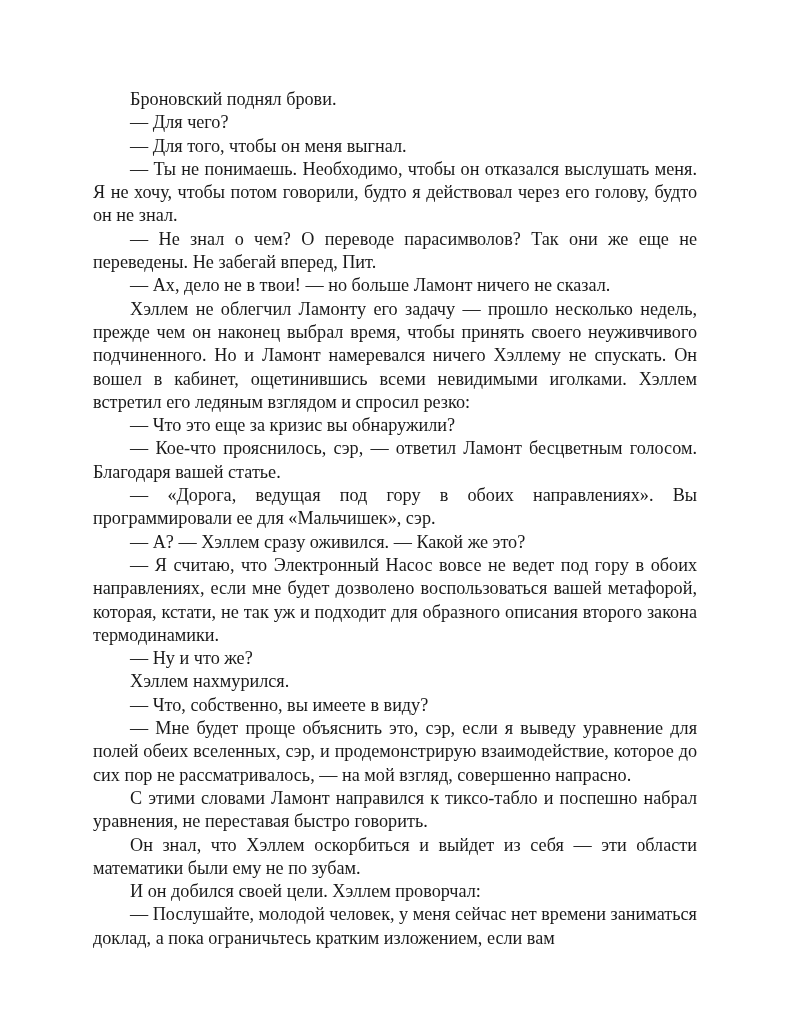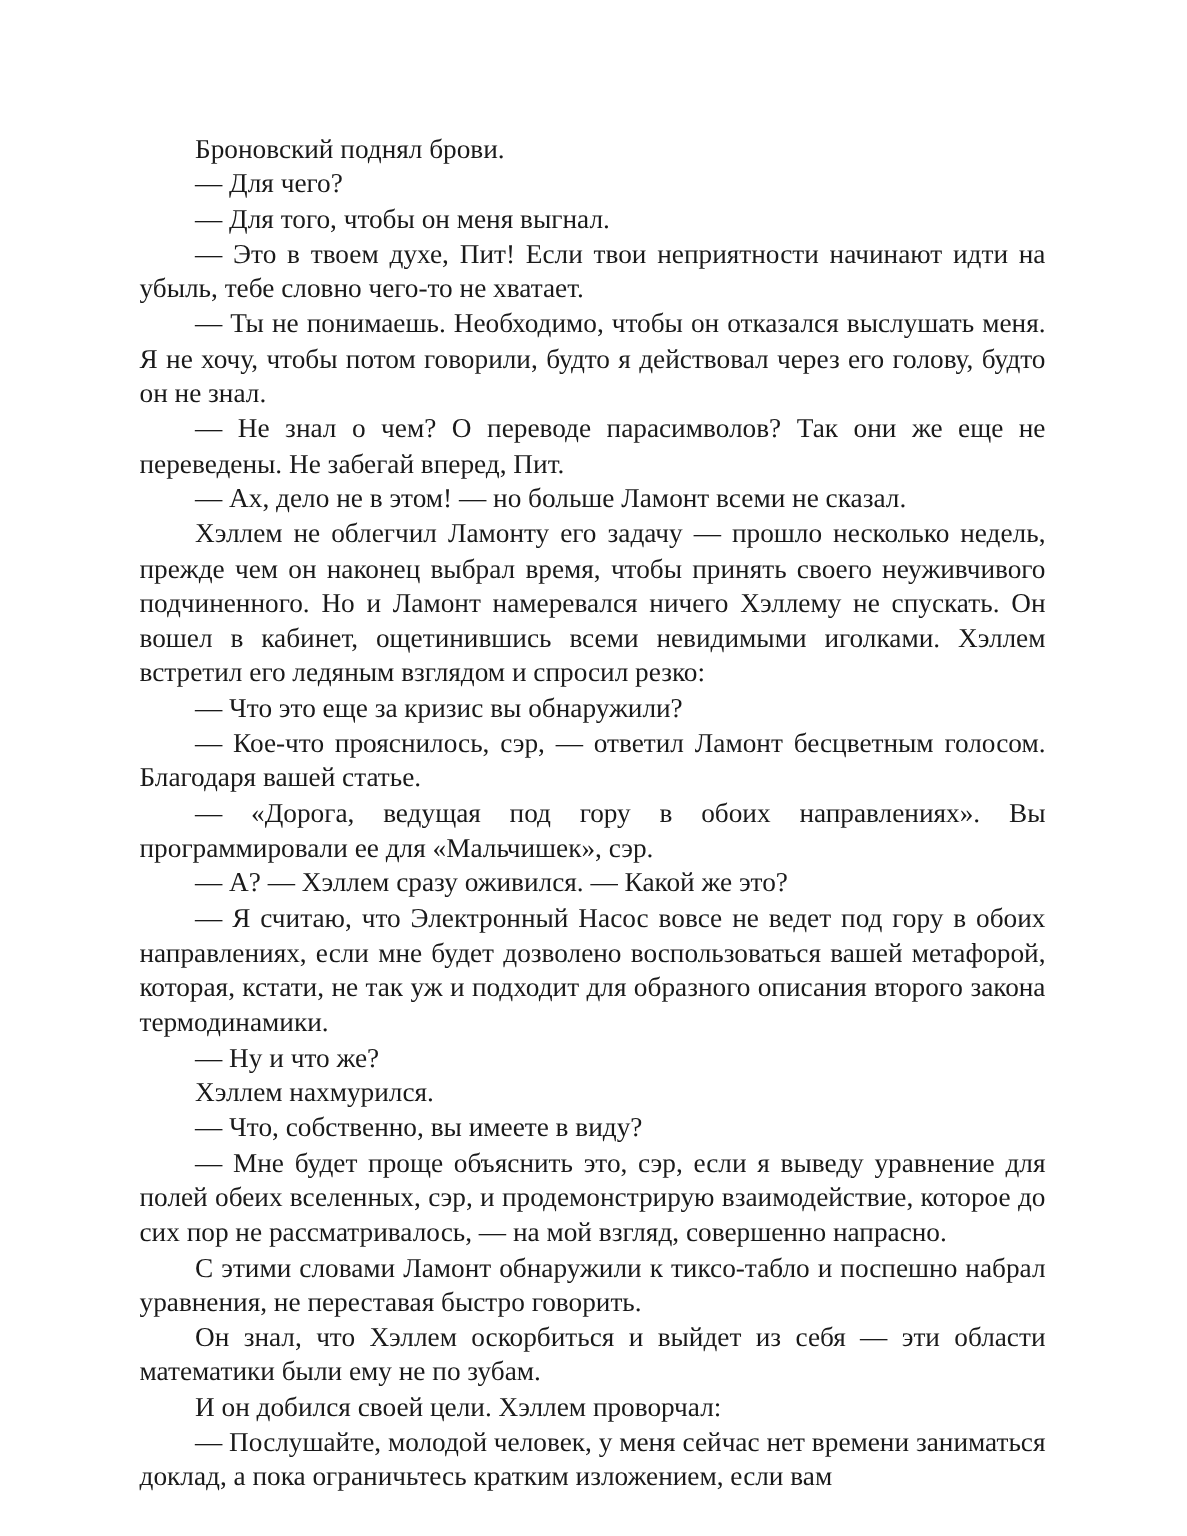--- a/index.html
+++ b/index.html
@@ -28,7 +28,6 @@
   <p>Броновский поднял брови.</p>
   <p>— Для чего?</p>
   <p>— Для того, чтобы он меня выгнал.</p>
-  <p>— Это в твоем духе, Пит! Если твои неприятности начинают идти на убыль, тебе словно чего-то не хватает.</p>
   <p>— Ты не понимаешь. Необходимо, чтобы он отказался выслушать меня. Я не хочу, чтобы потом говорили, будто я действовал через его голову, будто он не знал.</p>
   <p>— Не знал о чем? О переводе парасимволов? Так они же еще не переведены. Не забегай вперед, Пит.</p>
   <p>— Ах, дело не в этом! — но больше Ламонт всеми не сказал.</p>

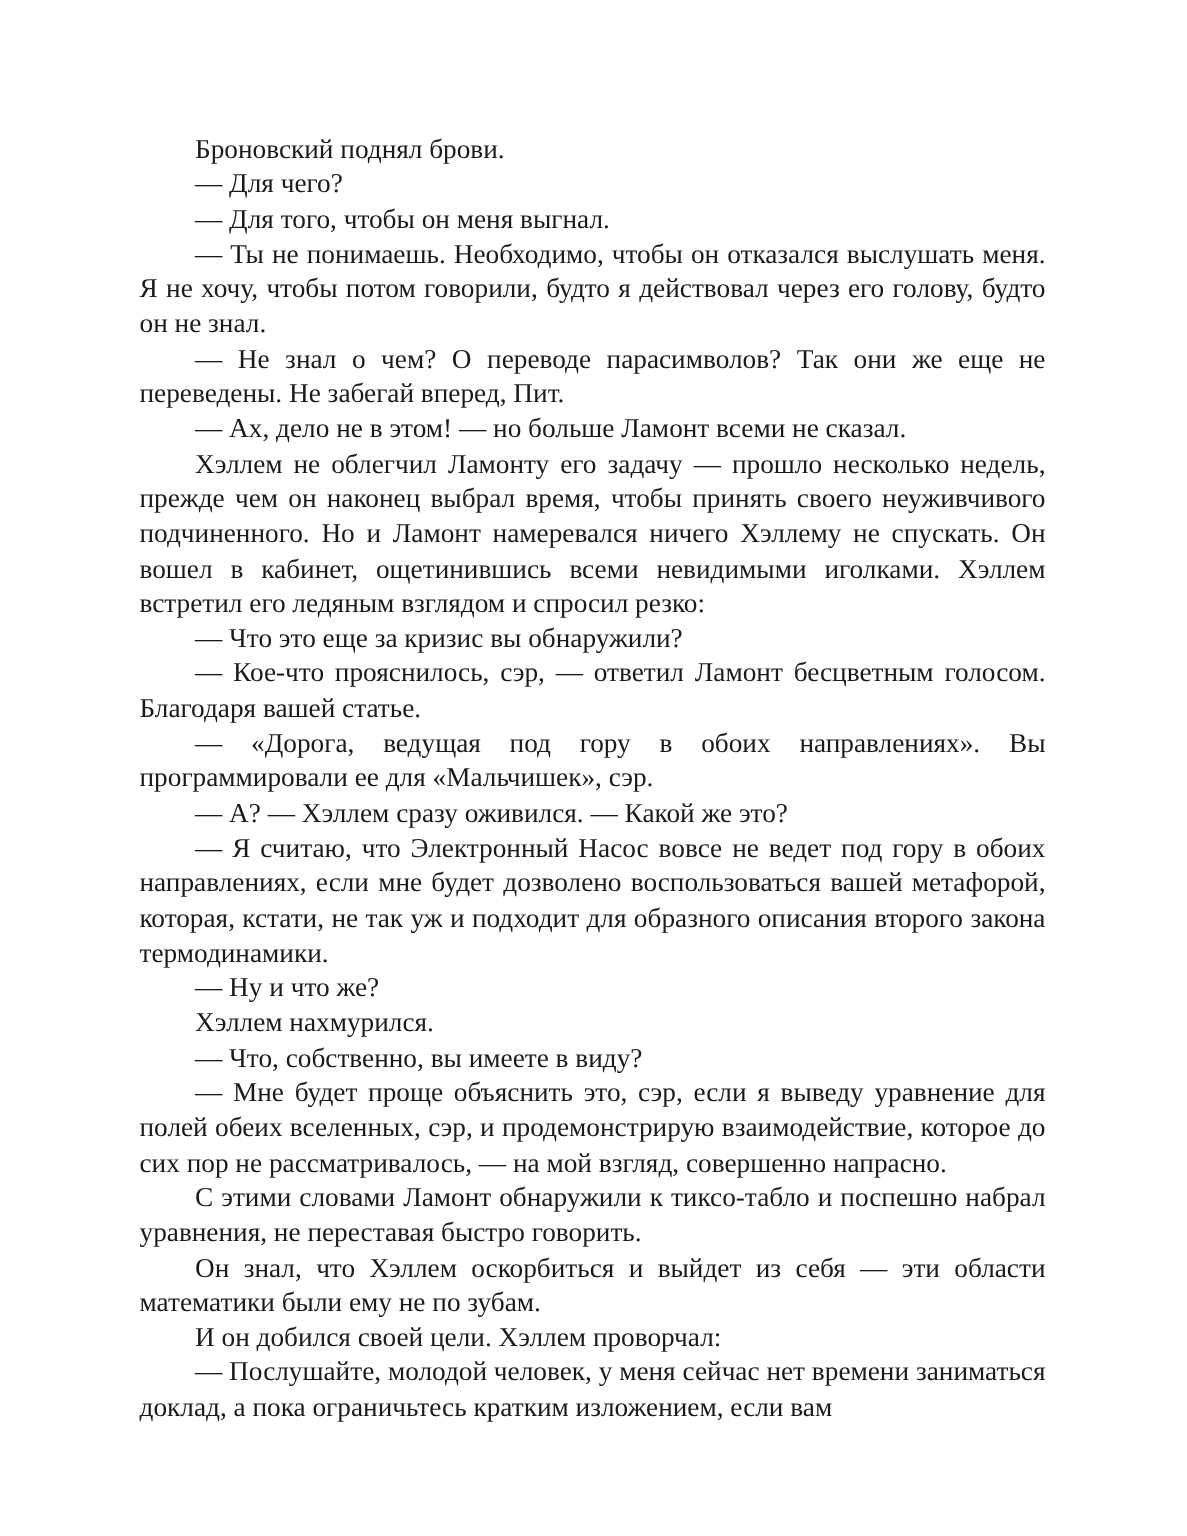--- a/index.html
+++ b/index.html
@@ -30,7 +30,7 @@
   <p>— Для того, чтобы он меня выгнал.</p>
   <p>— Ты не понимаешь. Необходимо, чтобы он отказался выслушать меня. Я не хочу, чтобы потом говорили, будто я действовал через его голову, будто он не знал.</p>
   <p>— Не знал о чем? О переводе парасимволов? Так они же еще не переведены. Не забегай вперед, Пит.</p>
-  <p>— Ах, дело не в этом! — но больше Ламонт всеми не сказал.</p>
+  <p>— Ах, дело не в твои! — но больше Ламонт ничего не сказал.</p>
   <p>Хэллем не облегчил Ламонту его задачу — прошло несколько недель, прежде чем он наконец выбрал время, чтобы принять своего неуживчивого подчиненного. Но и Ламонт намеревался ничего Хэллему не спускать. Он вошел в кабинет, ощетинившись всеми невидимыми иголками. Хэллем встретил его ледяным взглядом и спросил резко:</p>
   <p>— Что это еще за кризис вы обнаружили?</p>
   <p>— Кое-что прояснилось, сэр, — ответил Ламонт бесцветным голосом. Благодаря вашей статье.</p>

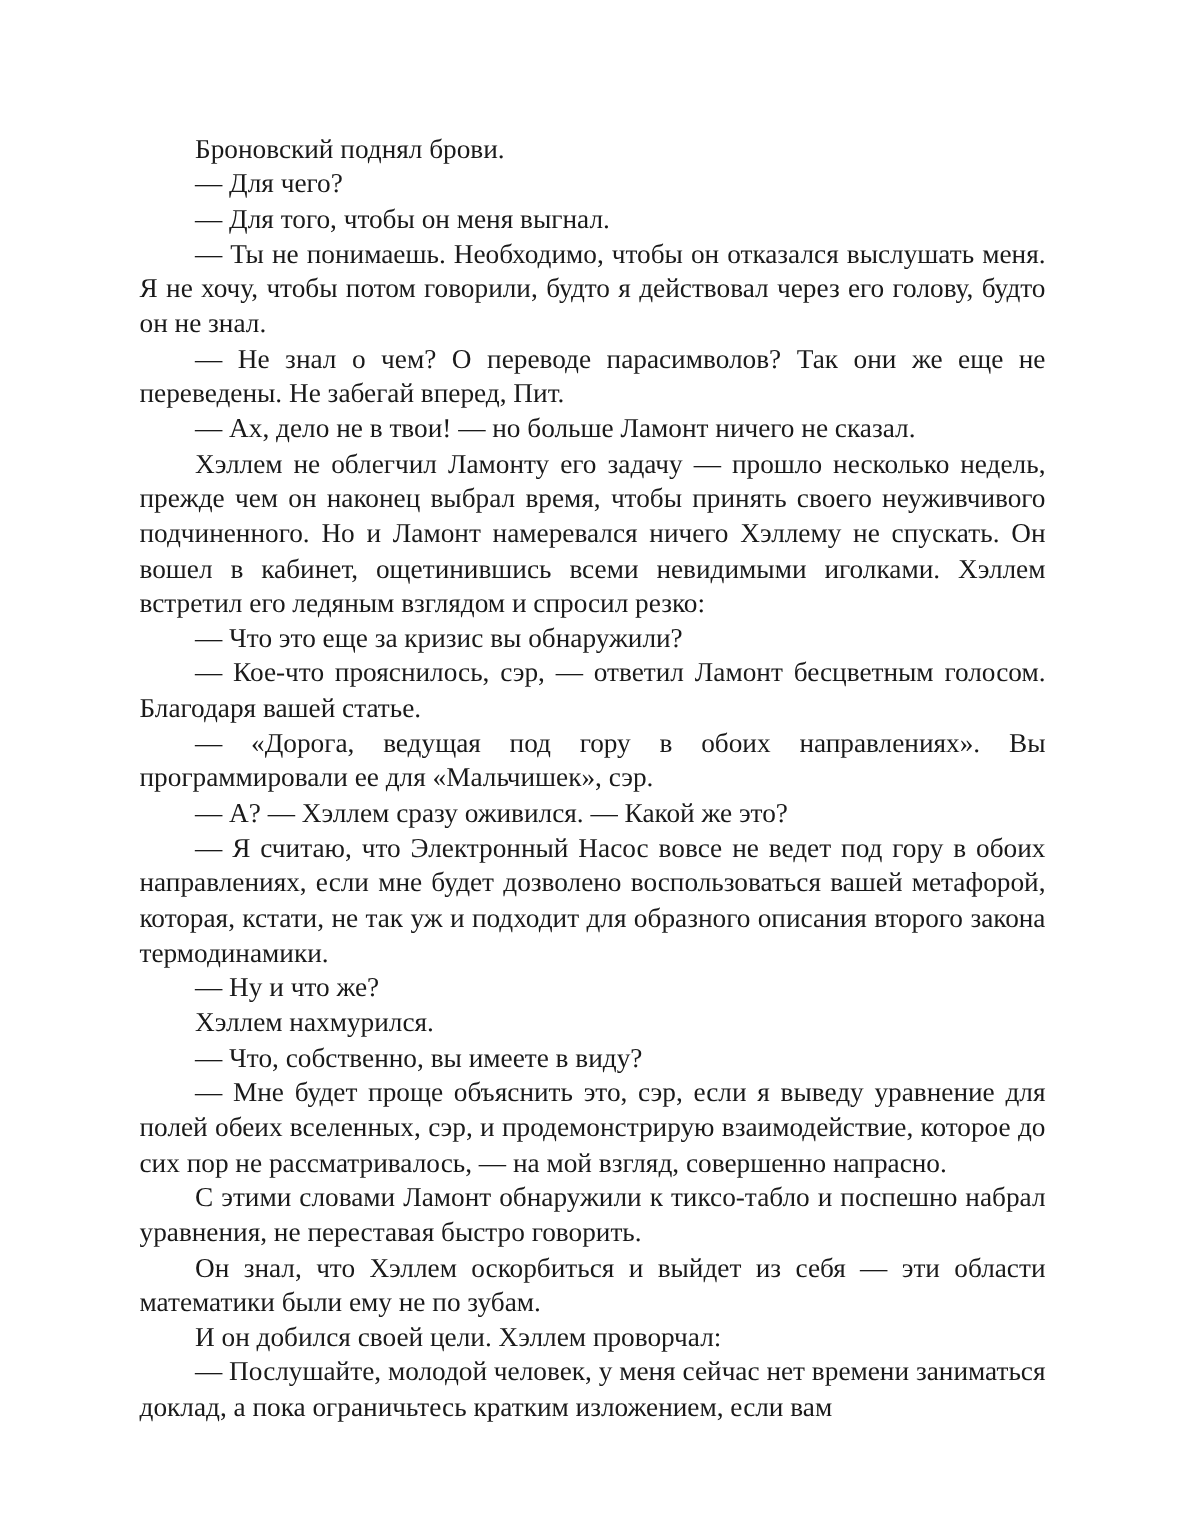--- a/index.html
+++ b/index.html
@@ -41,7 +41,7 @@
   <p>Хэллем нахмурился.</p>
   <p>— Что, собственно, вы имеете в виду?</p>
   <p>— Мне будет проще объяснить это, сэр, если я выведу уравнение для полей обеих вселенных, сэр, и продемонстрирую взаимодействие, которое до сих пор не рассматривалось, — на мой взгляд, совершенно напрасно.</p>
-  <p>С этими словами Ламонт обнаружили к тиксо-табло и поспешно набрал уравнения, не переставая быстро говорить.</p>
+  <p>С этими словами Ламонт направился к тиксо-табло и поспешно набрал уравнения, не переставая быстро говорить.</p>
   <p>Он знал, что Хэллем оскорбиться и выйдет из себя — эти области математики были ему не по зубам.</p>
   <p>И он добился своей цели. Хэллем проворчал:</p>
   <p>— Послушайте, молодой человек, у меня сейчас нет времени заниматься доклад, а пока ограничьтесь кратким изложением, если вам</p>

